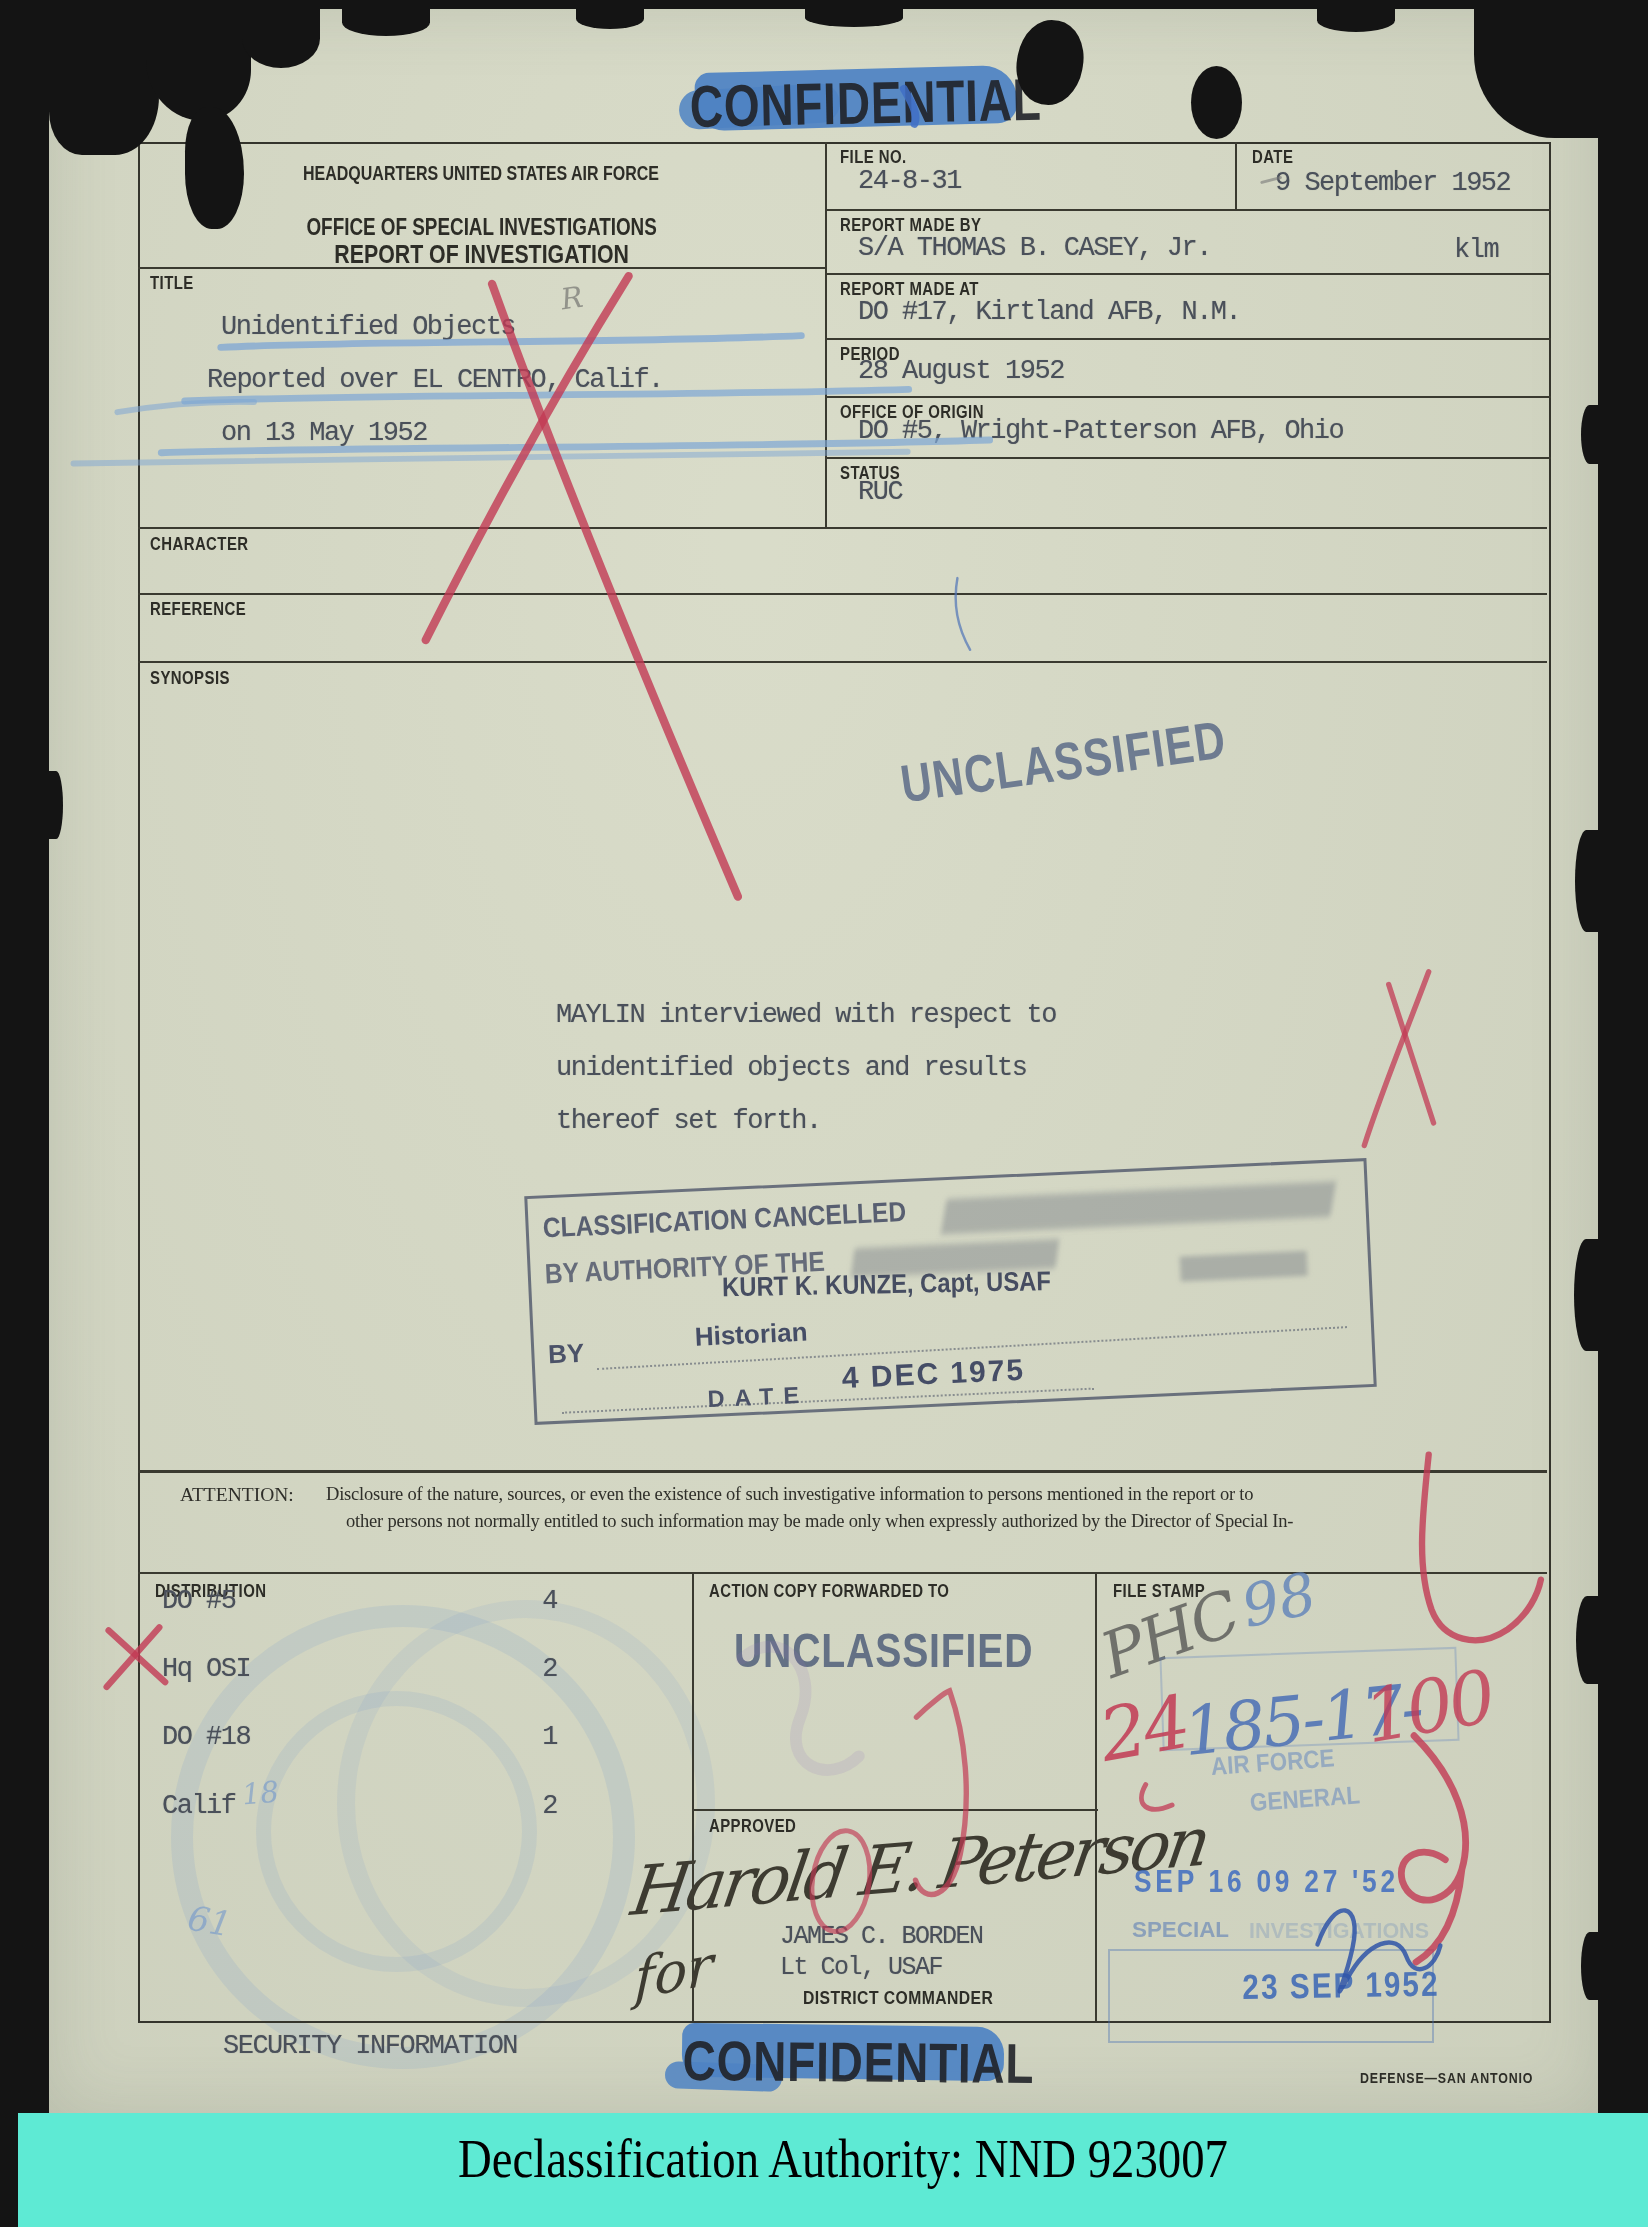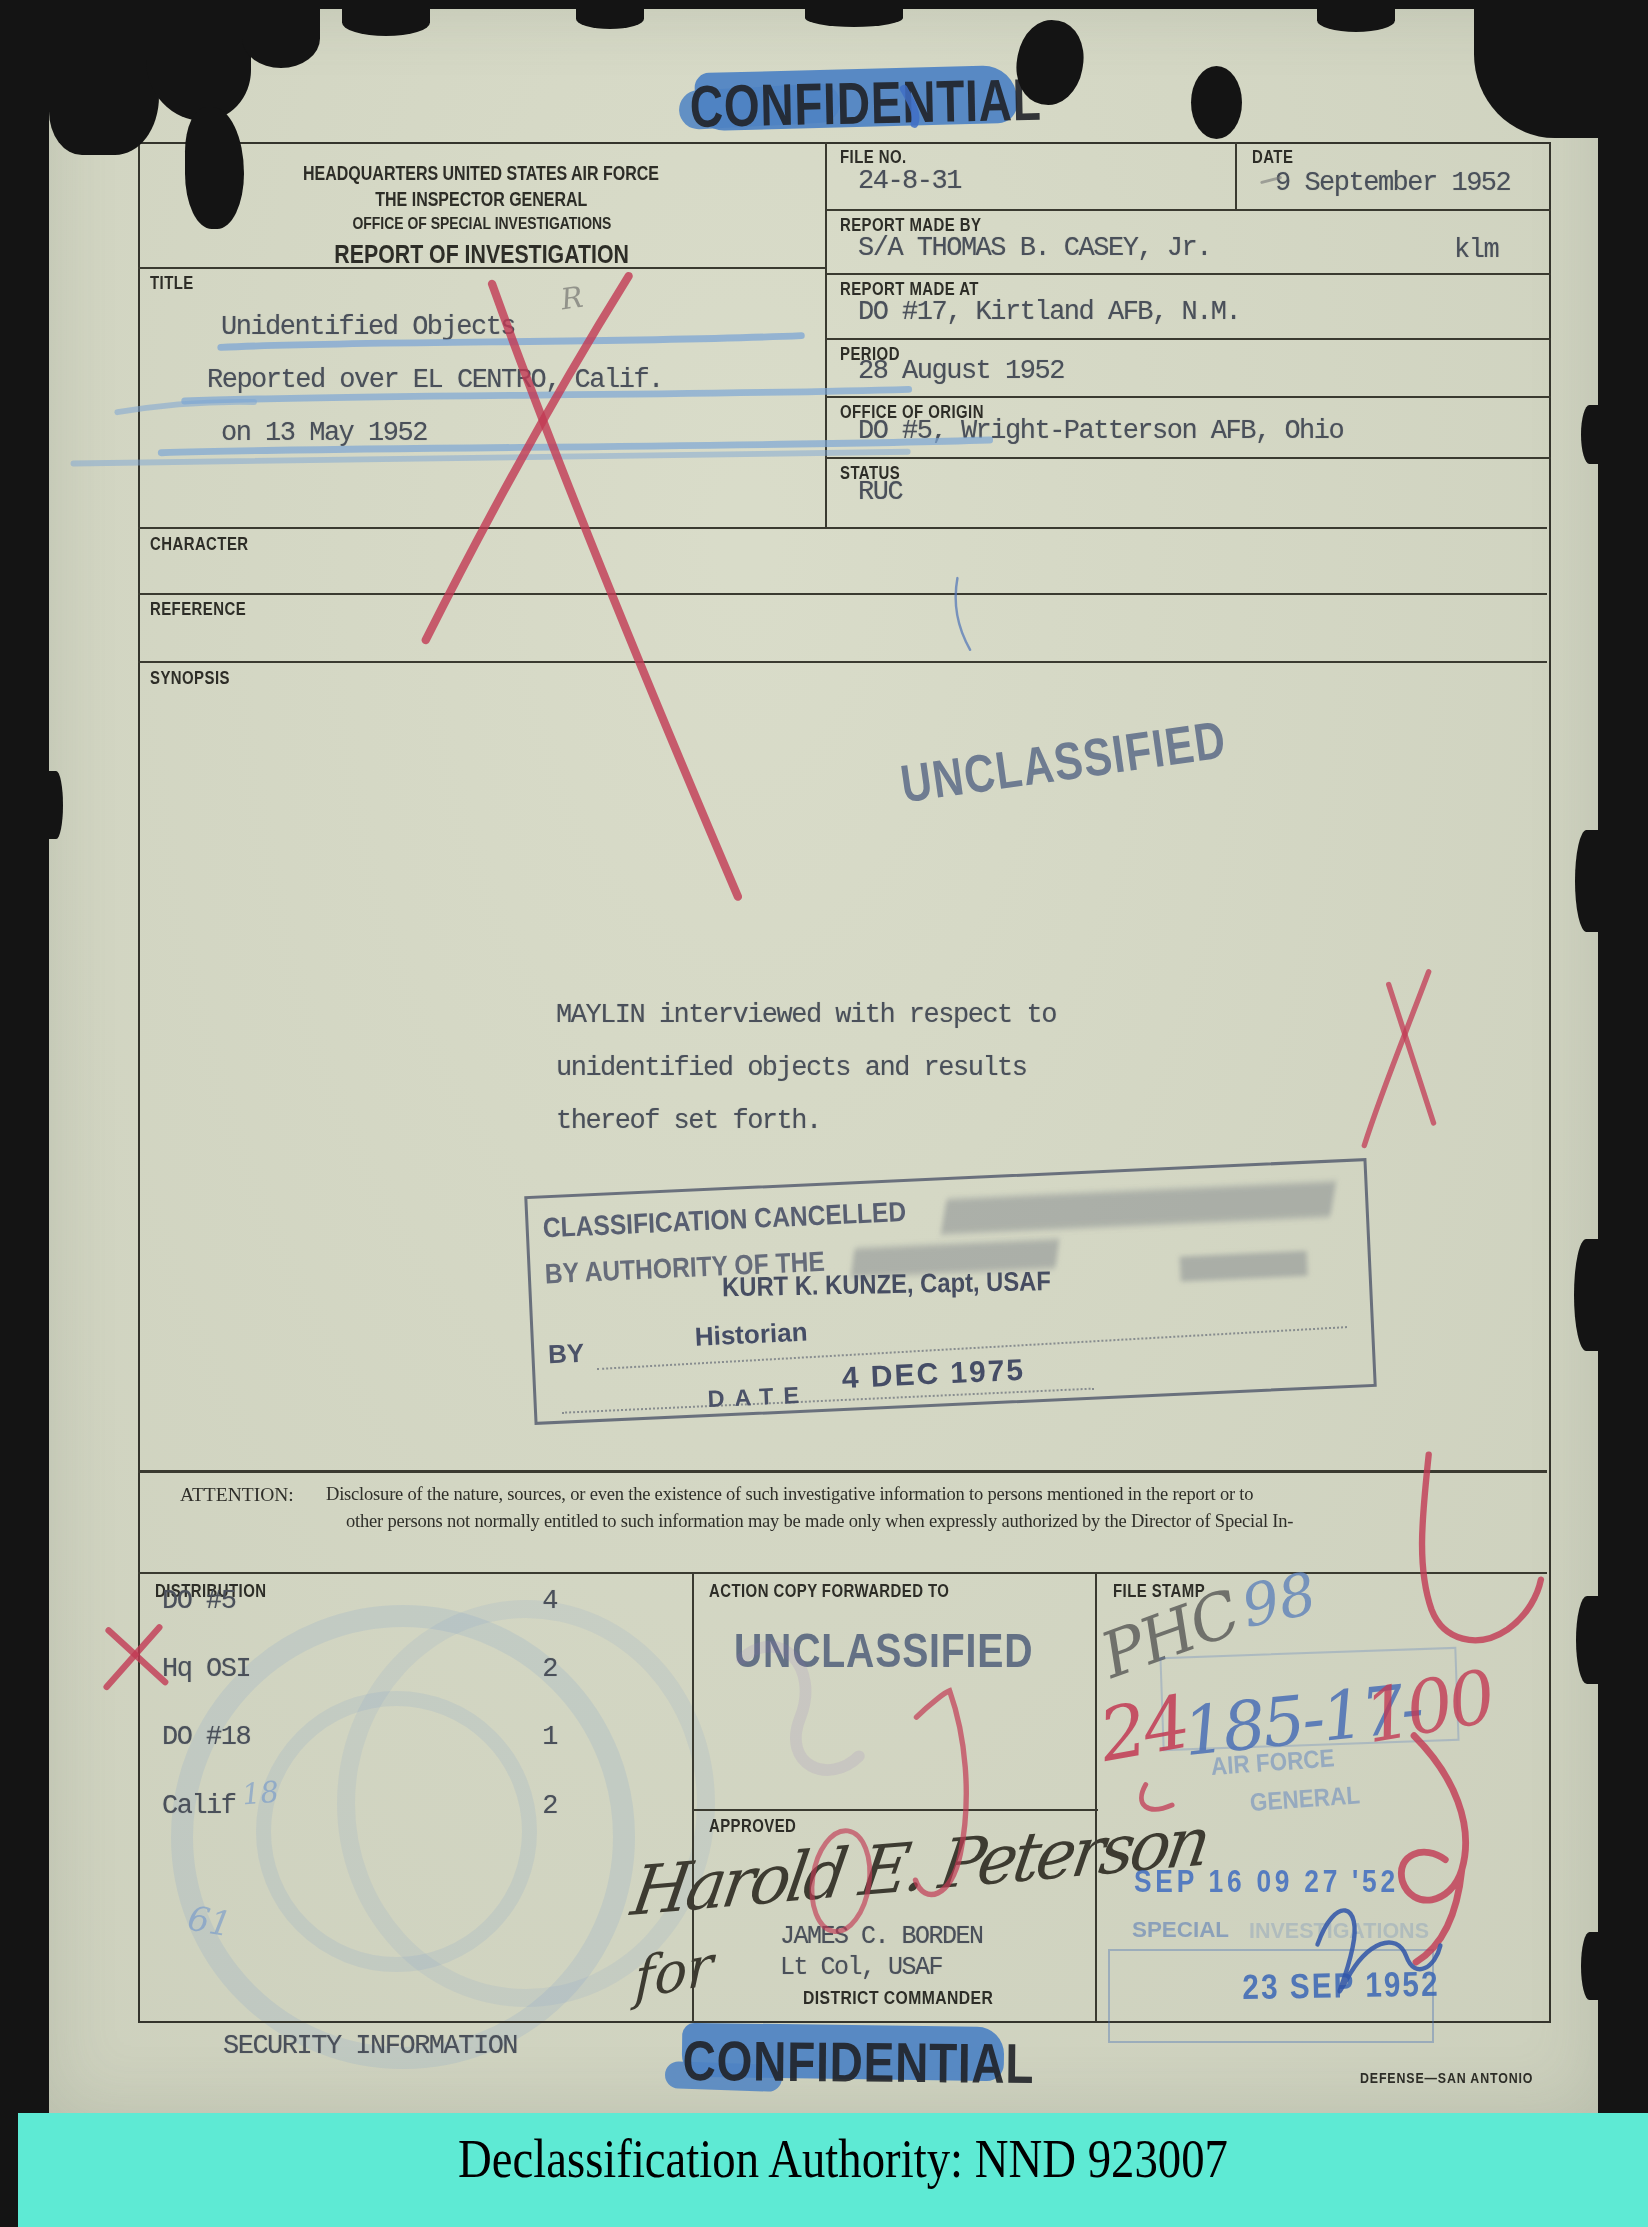--- a/index.html
+++ b/index.html
@@ -69,8 +69,6 @@
 
   <div class="hdrline" style="top:162px;font-size:19.5px;">
     <span>HEADQUARTERS UNITED STATES AIR FORCE</span></div>
-  <div class="hdrline" style="top:188px;font-size:19.5px;">
-    <span>THE INSPECTOR GENERAL</span></div>
   <div class="hdrline" style="top:214px;font-size:17px;">
     <span>OFFICE OF SPECIAL INVESTIGATIONS</span></div>
   <div class="hdrline" style="top:239px;font-size:26px;">

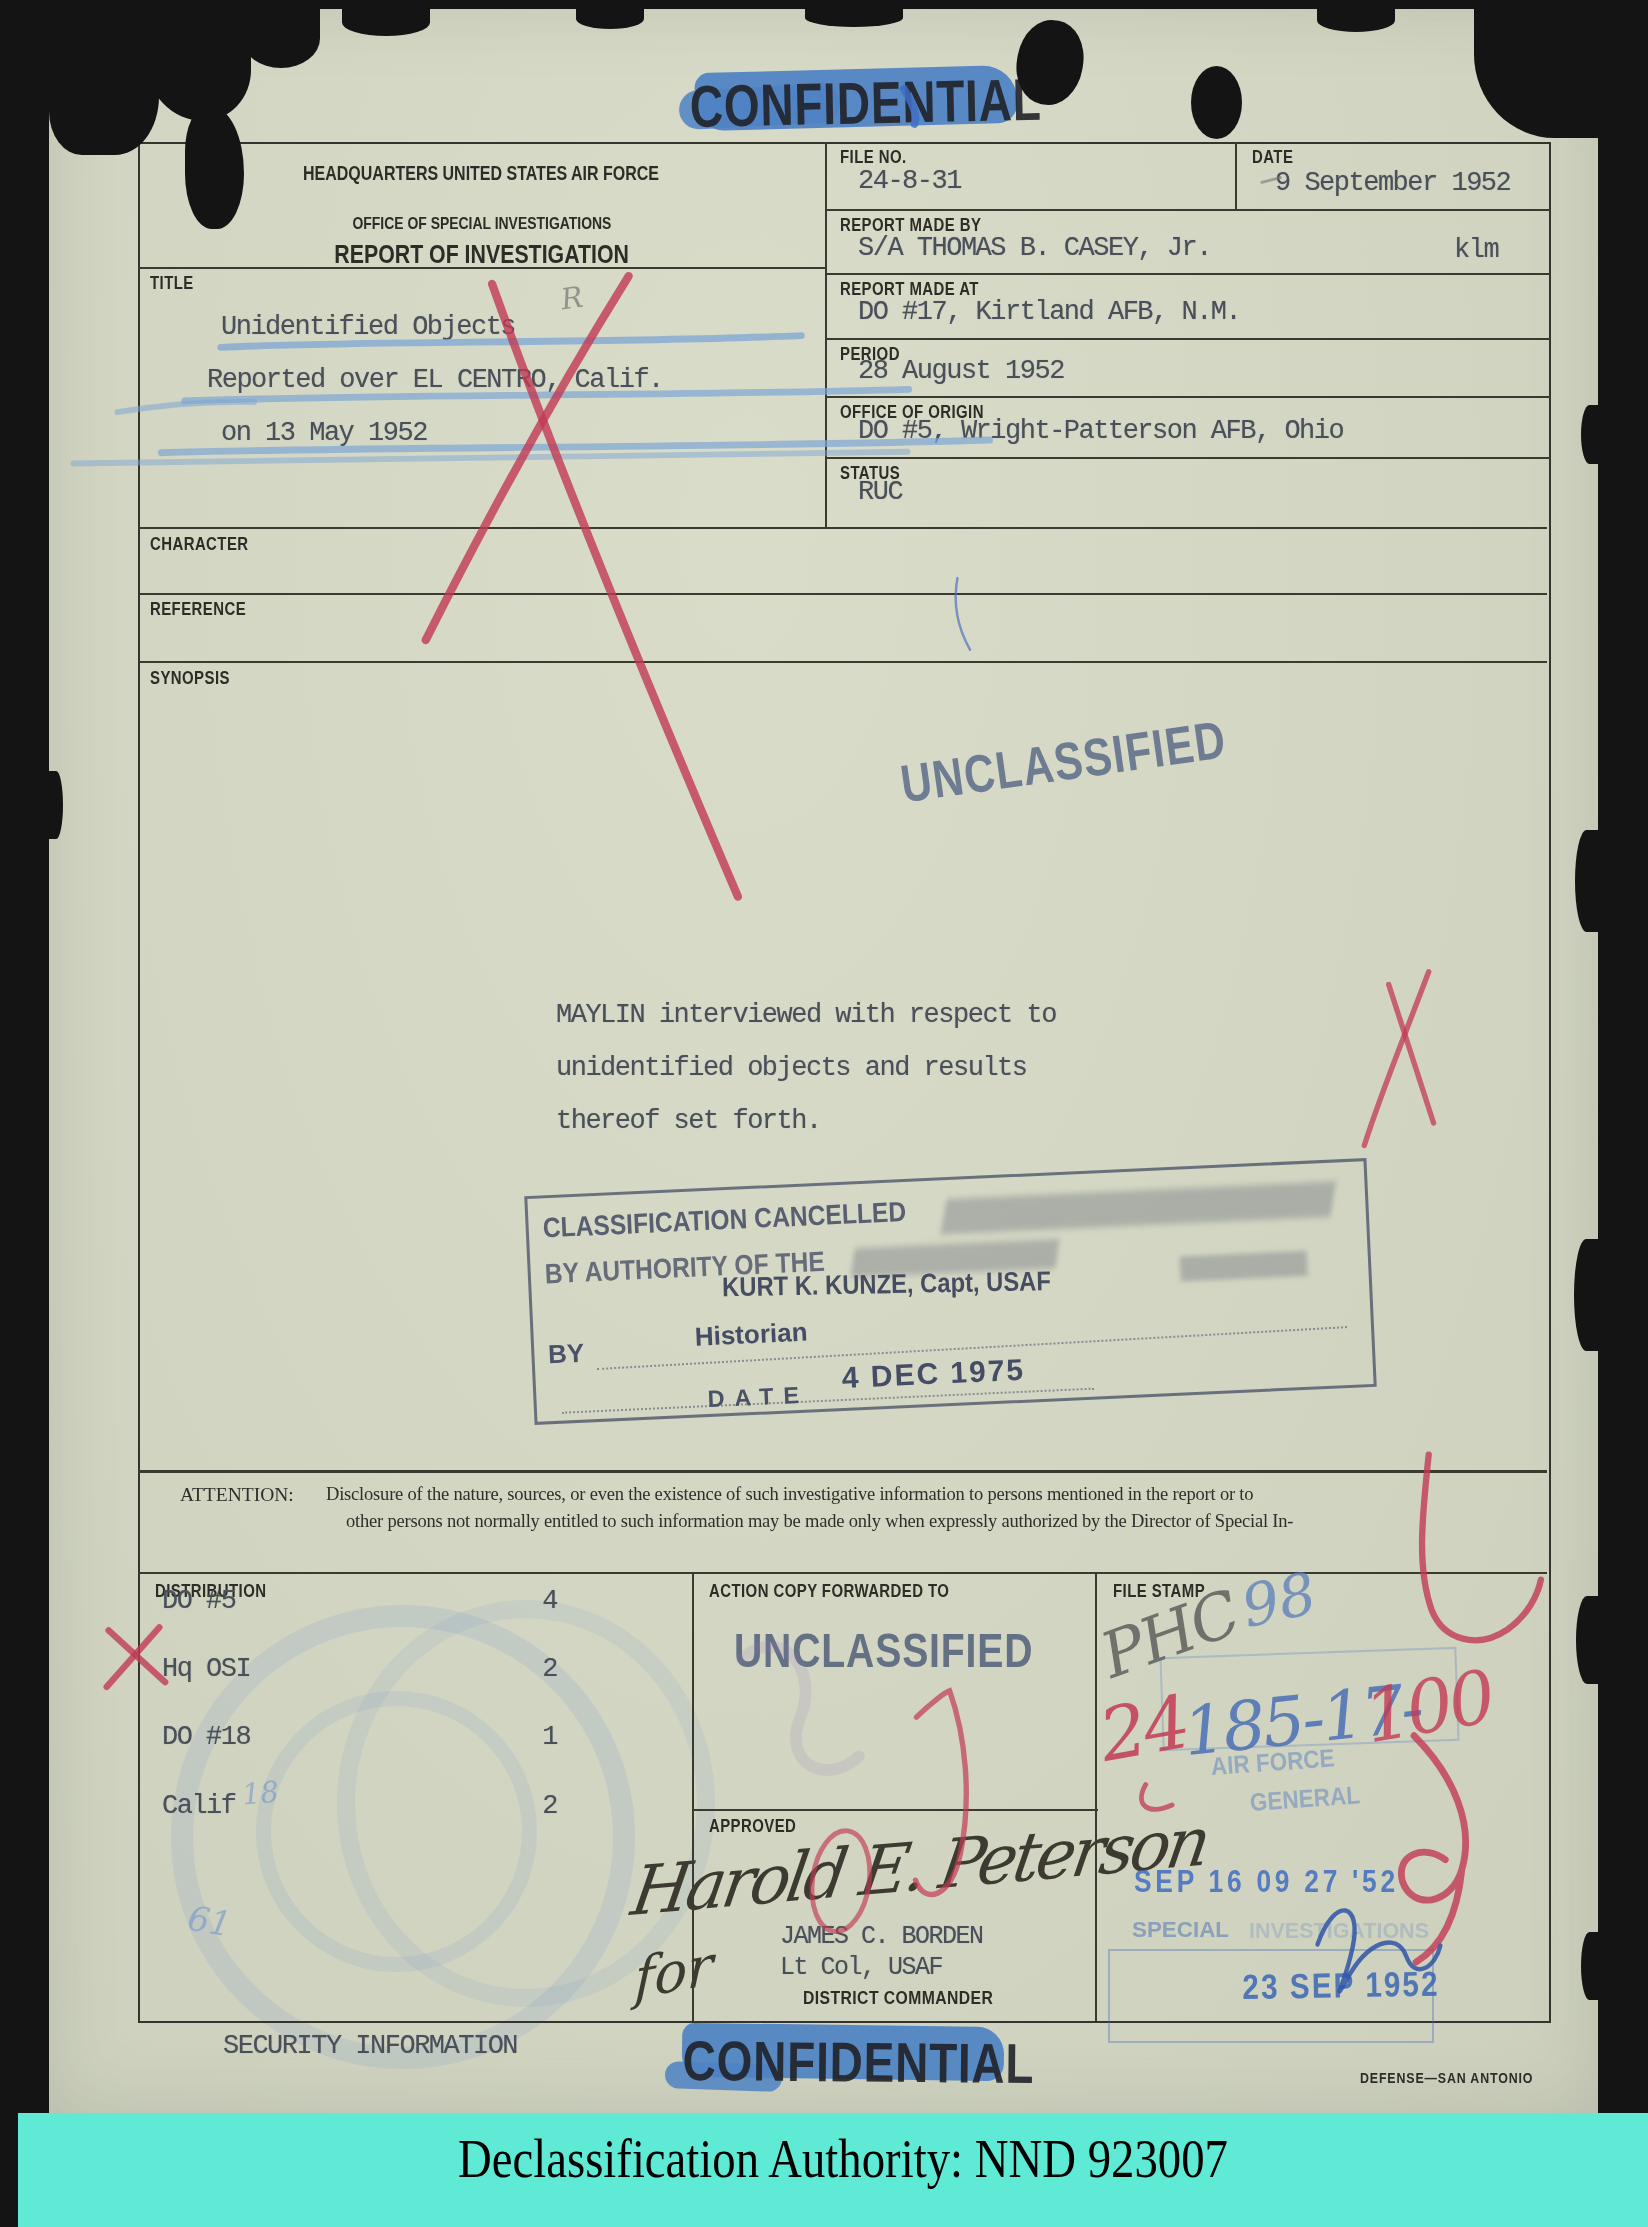--- a/index.html
+++ b/index.html
@@ -69,7 +69,7 @@
 
   <div class="hdrline" style="top:162px;font-size:19.5px;">
     <span>HEADQUARTERS UNITED STATES AIR FORCE</span></div>
-  <div class="hdrline" style="top:214px;font-size:17px;">
+  <div class="hdrline" style="top:214px;font-size:23px;">
     <span>OFFICE OF SPECIAL INVESTIGATIONS</span></div>
   <div class="hdrline" style="top:239px;font-size:26px;">
     <span>REPORT OF INVESTIGATION</span></div>

